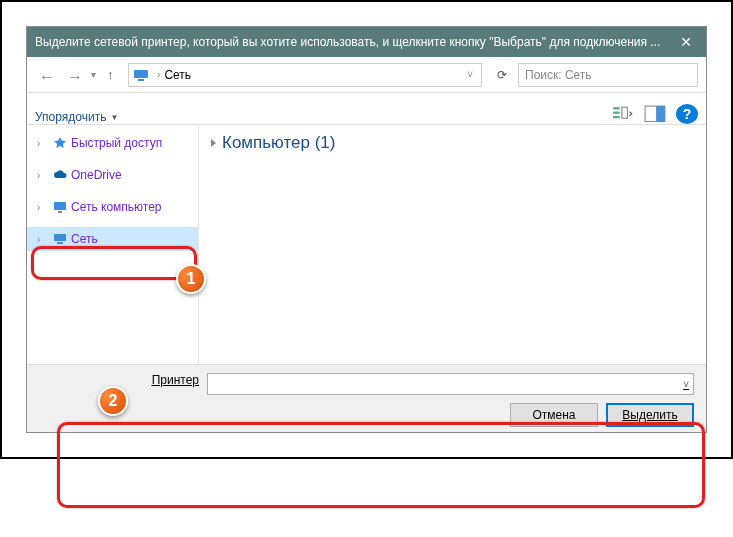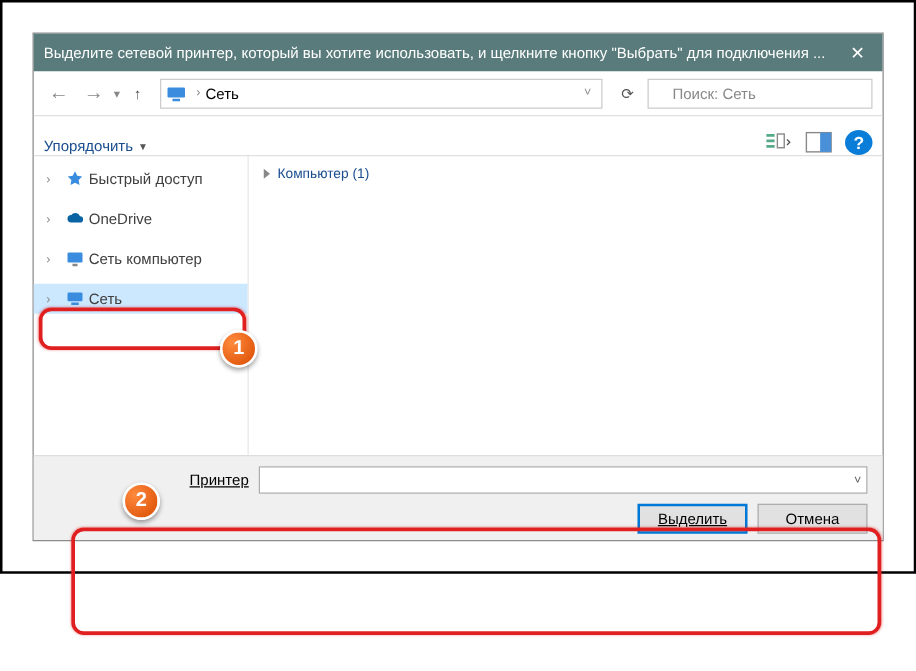--- a/index.html
+++ b/index.html
@@ -17,7 +17,7 @@
 .addr-chev { color: #888; padding: 0 4px; font-size: 10px; }
 .addr-down { margin-left: auto; color: #888; font-size: 10px; padding: 0 4px; }
 .refresh { width: 24px; height: 24px; display: flex; align-items: center; justify-content: center; color: #555; }
-.searchbox { width: 180px; height: 24px; border: 1px solid #ccc; padding: 0 19px; color: #888; display: flex; align-items: center; }
+.searchbox { width: 180px; height: 24px; border: 1px solid #ccc; padding: 0 6px; color: #888; display: flex; align-items: center; }
 .toolbar { height: 32px; display: flex; align-items: flex-end; padding: 0 8px; border-bottom: 1px solid #e0e0e0; }
 .organize { color: #1a4d8f; display: flex; align-items: center; gap: 4px; }
 .organize .chev { font-size: 8px; color: #555; }

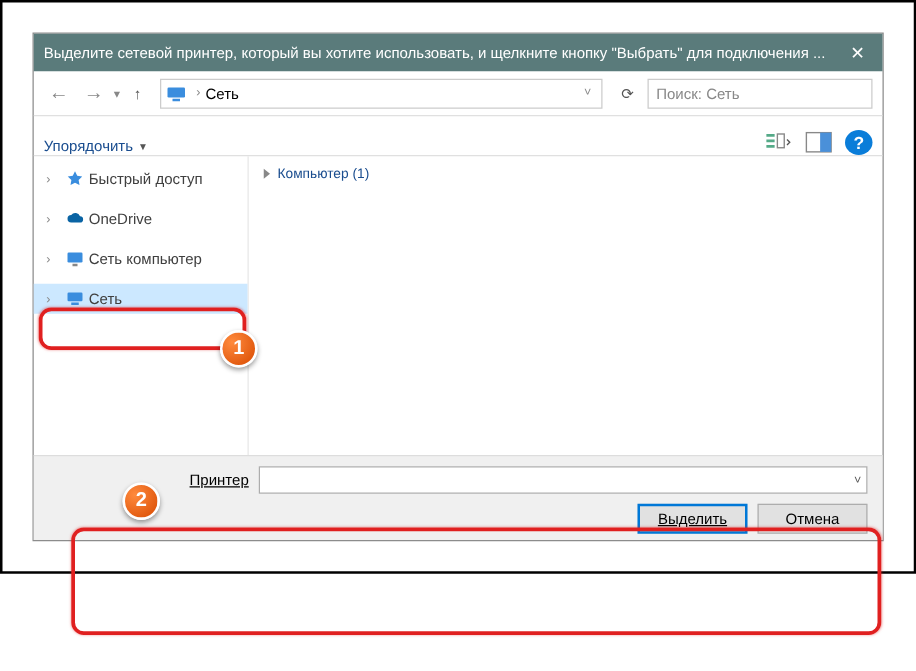--- a/index.html
+++ b/index.html
@@ -28,7 +28,7 @@
 .tree-item { display: flex; align-items: center; height: 24px; padding-left: 10px; gap: 2px; }
 .tree-chev { width: 12px; color: #888; font-size: 10px; }
 .tree-icon { width: 18px; display: flex; align-items: center; justify-content: center; }
-.tree-label { color: #404040; }
+.tree-label { color: #6d28d9; }
 .tree-item.selected { background: #cce8ff; }
 .content { flex: 1; padding: 8px 12px; }
 .group-header { color: #1a4d8f; font-size: 11px; display: flex; align-items: center; gap: 6px; }

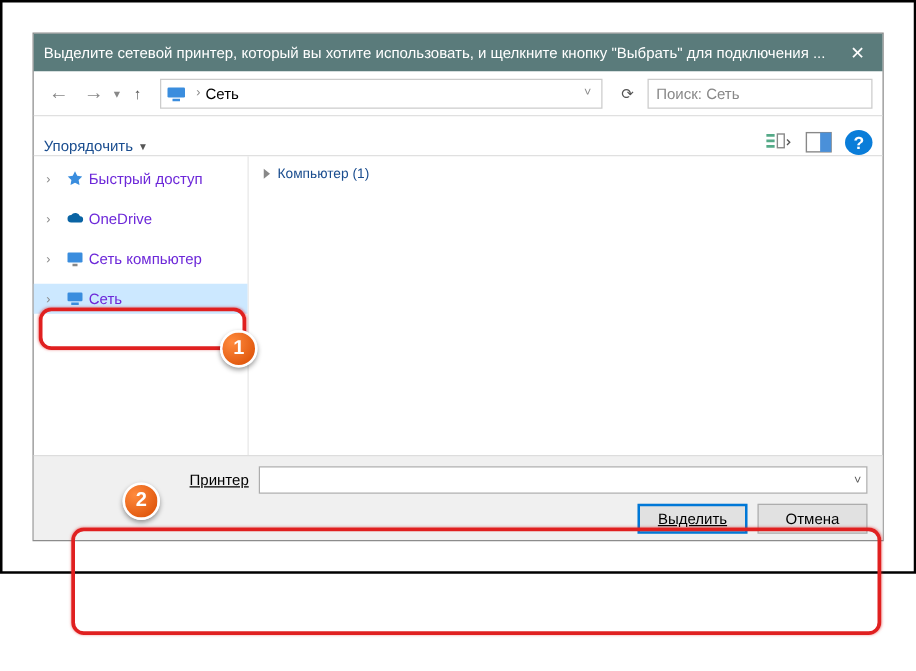--- a/index.html
+++ b/index.html
@@ -31,7 +31,7 @@
 .tree-label { color: #6d28d9; }
 .tree-item.selected { background: #cce8ff; }
 .content { flex: 1; padding: 8px 12px; }
-.group-header { color: #1a4d8f; font-size: 11px; display: flex; align-items: center; gap: 6px; }
+.group-header { color: #1a4d8f; font-size: 17px; display: flex; align-items: center; gap: 6px; }
 .group-header::before { content: ""; display: inline-block; width: 0; height: 0; border-left: 5px solid #888; border-top: 4px solid transparent; border-bottom: 4px solid transparent; }
 .bottom-panel { position: absolute; left: 0; right: 0; bottom: 0; height: 68px; background: #f0f0f0; border-top: 1px solid #ddd; padding: 8px 12px; }
 .printer-row { display: flex; align-items: center; gap: 8px; margin-bottom: 8px; }

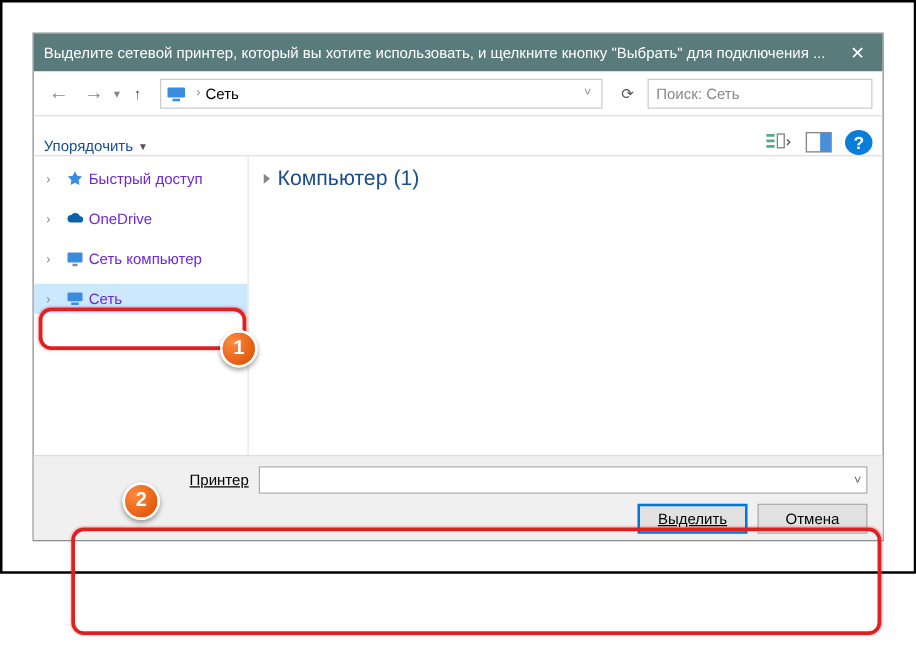--- a/index.html
+++ b/index.html
@@ -34,7 +34,7 @@
 .group-header { color: #1a4d8f; font-size: 17px; display: flex; align-items: center; gap: 6px; }
 .group-header::before { content: ""; display: inline-block; width: 0; height: 0; border-left: 5px solid #888; border-top: 4px solid transparent; border-bottom: 4px solid transparent; }
 .bottom-panel { position: absolute; left: 0; right: 0; bottom: 0; height: 68px; background: #f0f0f0; border-top: 1px solid #ddd; padding: 8px 12px; }
-.printer-row { display: flex; align-items: center; gap: 8px; margin-bottom: 8px; }
+.printer-row { display: flex; gap: 8px; margin-bottom: 8px; text-decoration: underline; }
 .printer-label { width: 160px; text-align: right; color: #000; }
 .printer-label span { text-decoration: underline; text-decoration-color: #000; }
 .printer-select { flex: 1; height: 22px; border: 1px solid #adadad; background: #fff; display: flex; align-items: center; justify-content: flex-end; padding: 0 4px; }

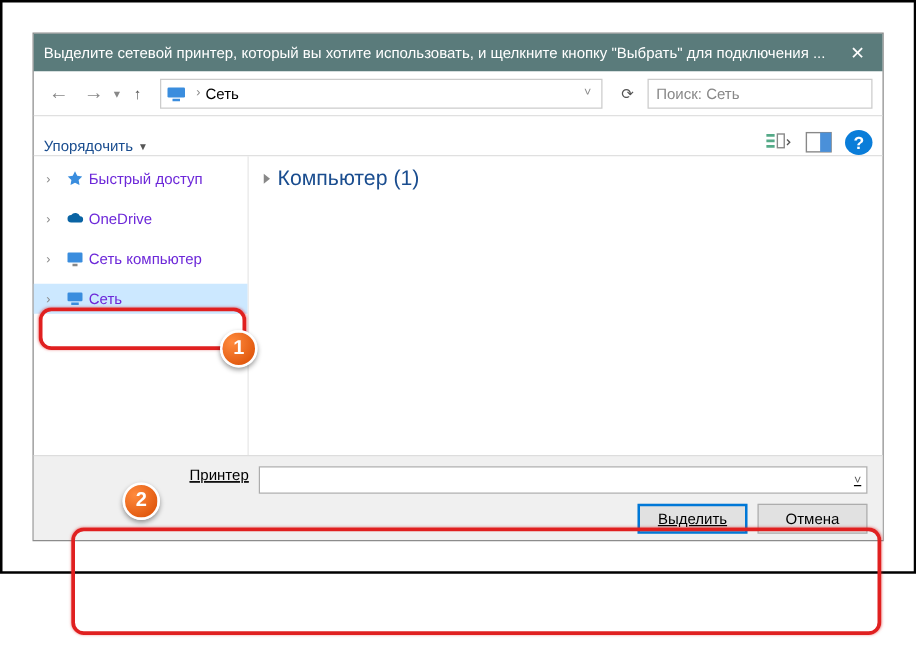--- a/index.html
+++ b/index.html
@@ -168,11 +168,11 @@
         </div>
       </div>
       <div class="button-row">
+        <div class="btn">
+            <span>Отмена</span>
+          </div>
         <div class="btn primary">
             <span>Выделить</span>
-          </div>
-        <div class="btn">
-            <span>Отмена</span>
           </div>
       </div>
     </div>

